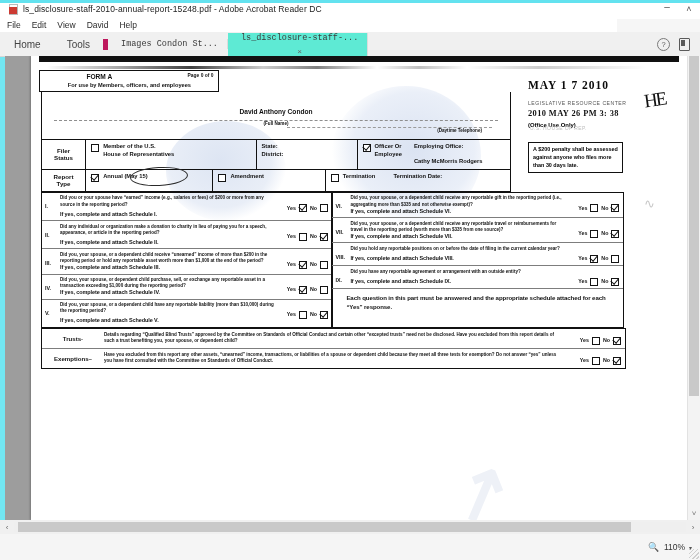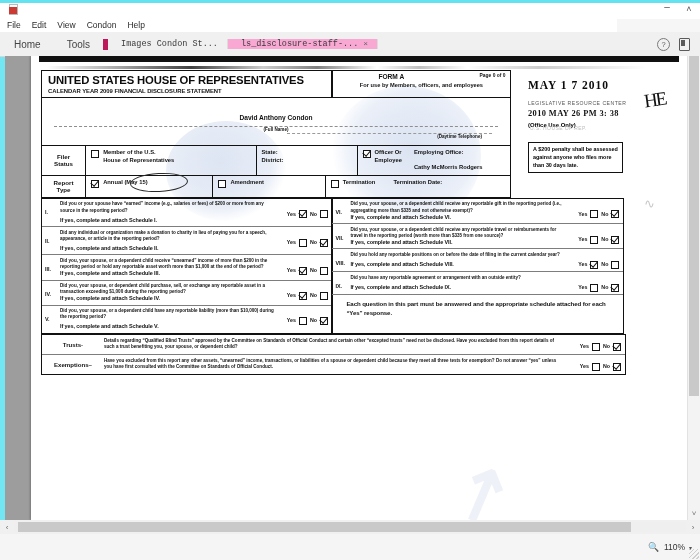--- a/index.html
+++ b/index.html
@@ -190,6 +190,7 @@
       <span class="pg"></span>
         <span class="rd"></span>
     </span>
+    <span class="tb-title">ls_disclosure-staff-2010-annual-report-15248.pdf - Adobe Acrobat Reader DC</span>
     <span class="tb-ctrls">
       <span class="tb-btn tb-min">–</span>
       <span class="tb-btn">˄</span>

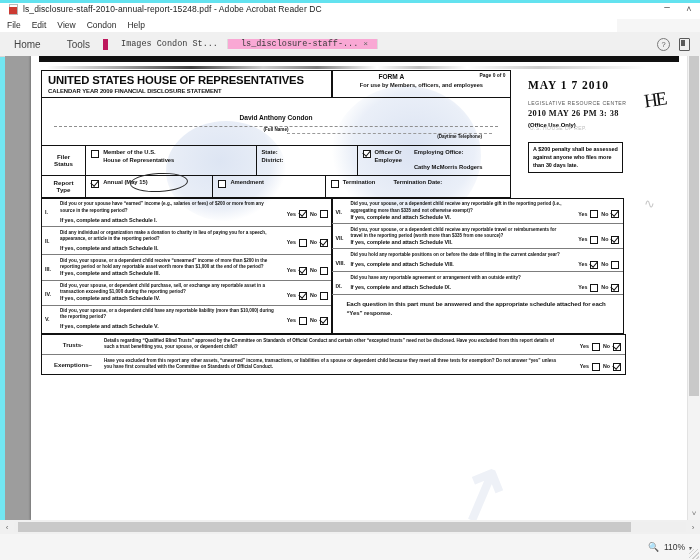--- a/index.html
+++ b/index.html
@@ -203,7 +203,7 @@
     <span class="menu-item">File</span>
     <span class="menu-item">Edit</span>
     <span class="menu-item">View</span>
-    <span class="menu-item">Condon</span>
+    <span class="menu-item">David</span>
     <span class="menu-item">Help</span>
   </div>
 

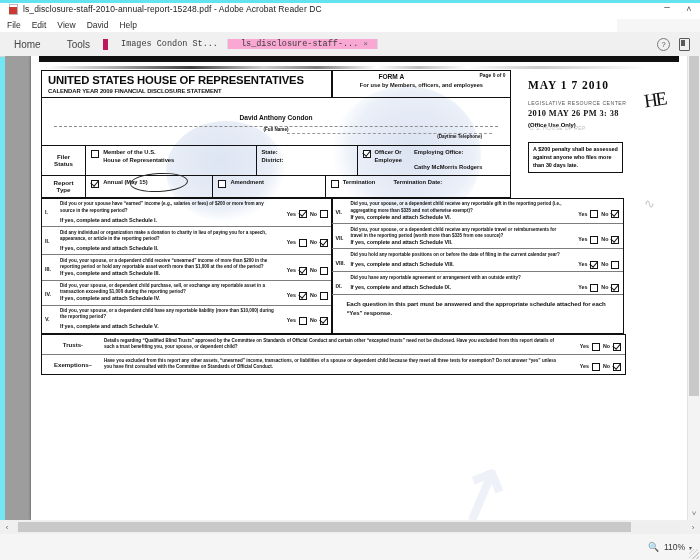--- a/index.html
+++ b/index.html
@@ -53,7 +53,7 @@
     font-size:8.5px;color:#3a3a3a;padding:0 9px 0 13px;white-space:nowrap;
     border-right:1px solid #dcdcdc;background:#f0f0f0;max-width:150px;font-family:Liberation Mono, monospace;
   }
-  .doc-tab.active{background:#f9a8d4;}
+  .doc-tab.active{background:#5eead4;flex-direction:column;}
   .tab-close{font-size:8px;color:#666;line-height:1;}
   .tabstrip-spacer{flex:1;background:#f0f0f0;}
   .tab-icons{display:flex;align-items:center;gap:9px;padding-right:10px;background:#f0f0f0;}

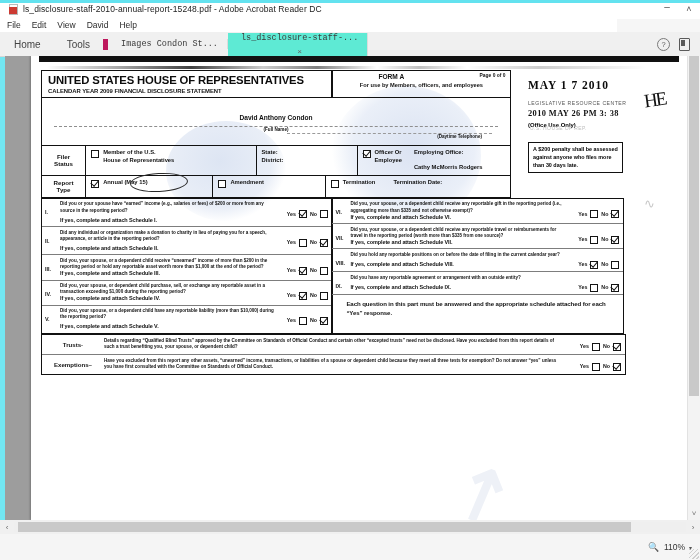--- a/index.html
+++ b/index.html
@@ -237,10 +237,6 @@
       <div class="form">
 
         <div class="hdrrow">
-          <div class="hdr-left">
-            <div class="hdr-title">UNITED STATES HOUSE OF REPRESENTATIVES</div>
-            <div class="hdr-sub">CALENDAR YEAR 2009 FINANCIAL DISCLOSURE STATEMENT</div>
-          </div>
           <div class="hdr-right">
             <div class="hdr-formrow">
               <span class="hdr-forma">FORM A</span>

